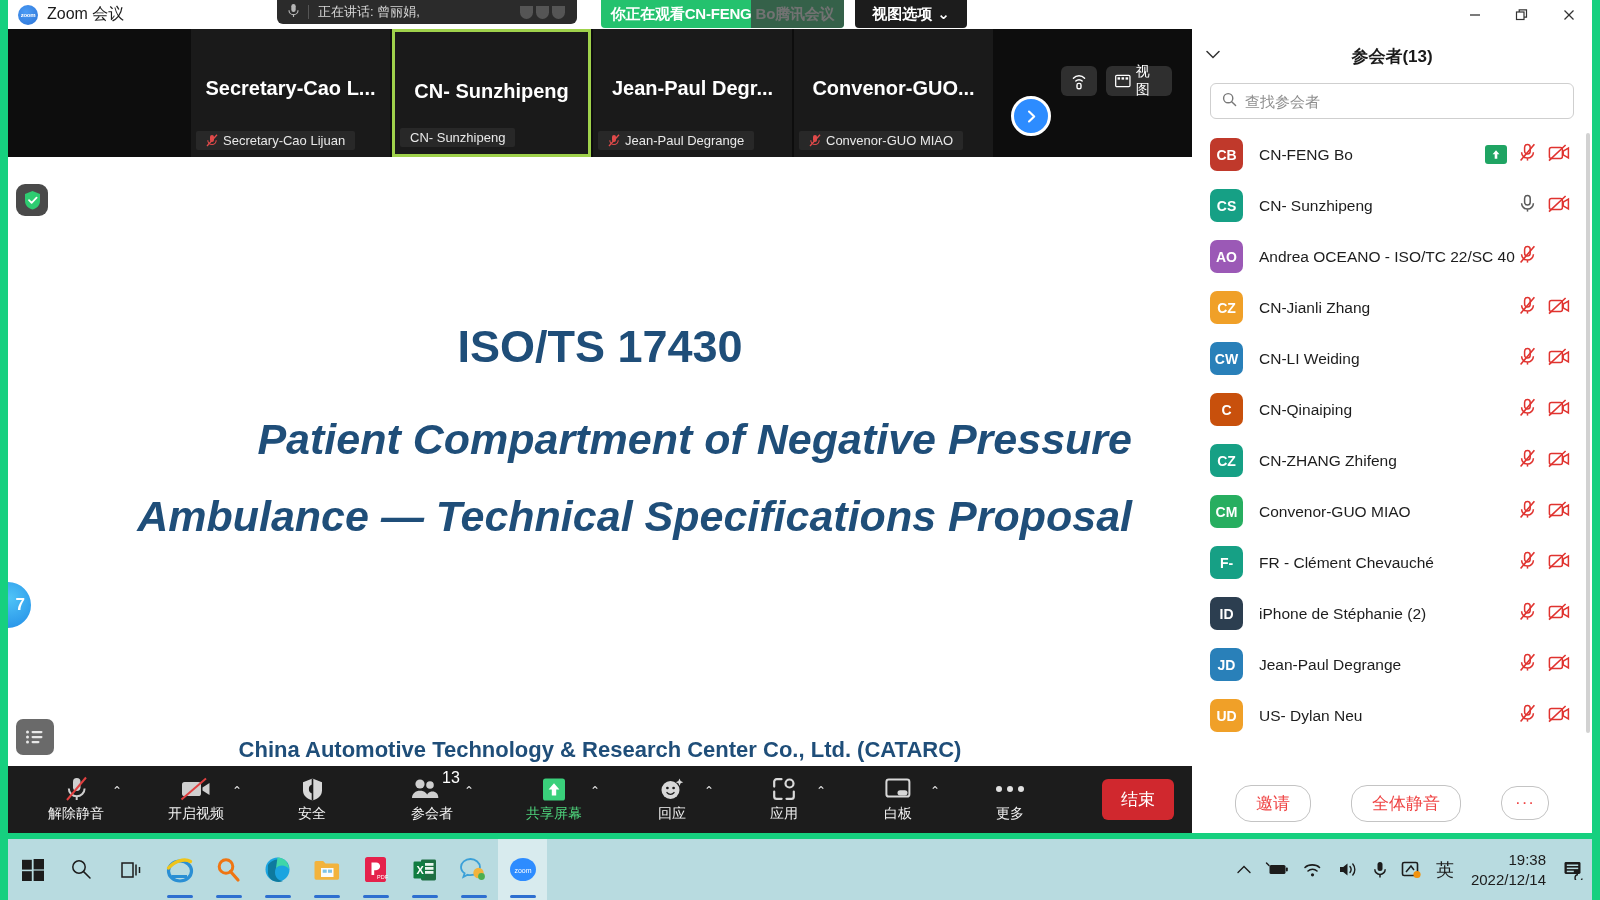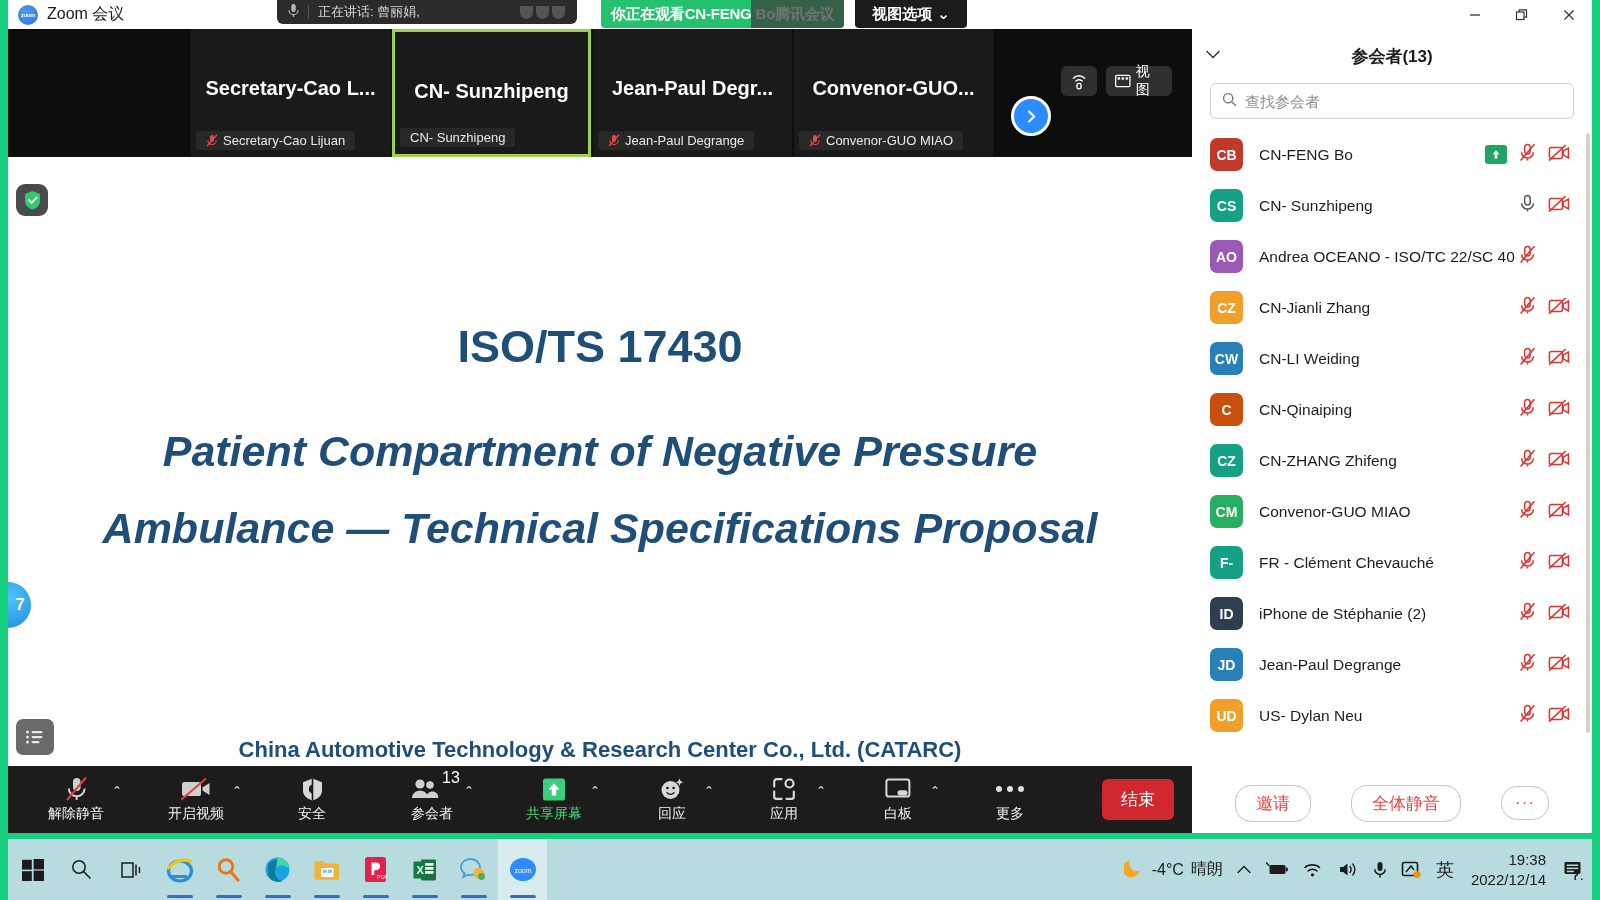--- a/index.html
+++ b/index.html
@@ -120,7 +120,7 @@
     font-family: "Liberation Sans", sans-serif; letter-spacing: 0px;
   }
   .slide-sub {
-    position: absolute; left: 60px; right: 60px; top: 256px; text-align: center;
+    position: absolute; left: 60px; right: 60px; top: 244px; text-align: right;
     color: #1f4e79; font-size: 43px; font-weight: bold; font-style: italic;
     line-height: 77px;
   }

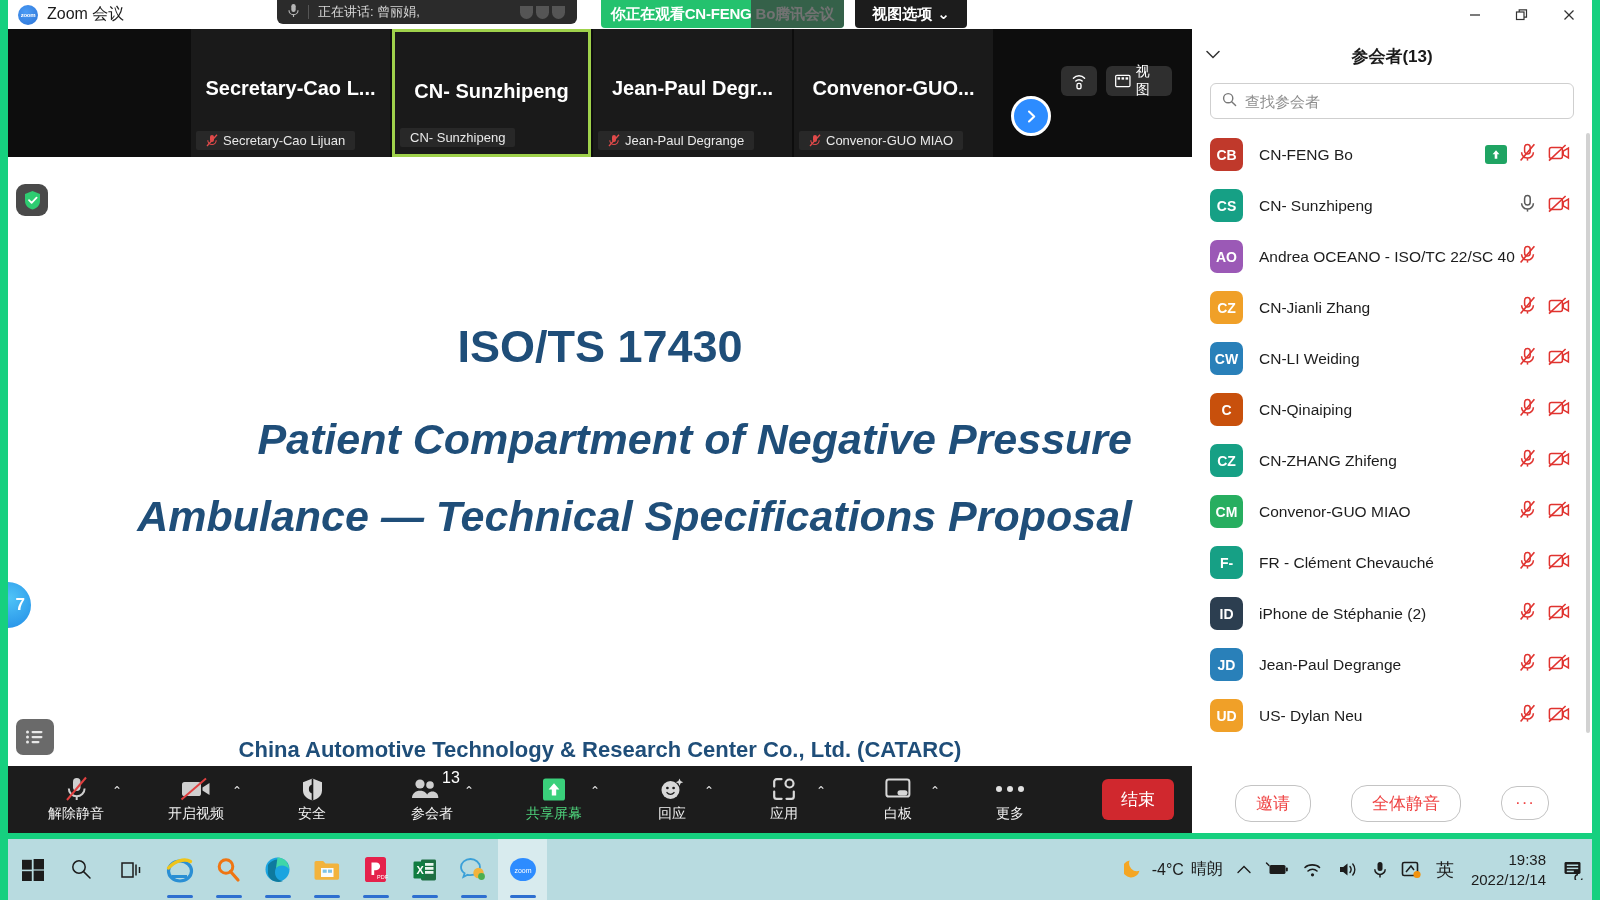--- a/index.html
+++ b/index.html
@@ -847,15 +847,6 @@
     </div>
 
     <div class="tray">
-      <div class="tray-item weather">
-        <span>
-          <svg width="21" height="21" viewBox="0 0 21 21">
-            <path d="M15.5 13.8A8 8 0 015.6 3.4a8.6 8.6 0 109.9 10.4z" fill="#f5a623"></path>
-          </svg>
-        </span>
-        <span>-4°C</span>
-        <span>晴朗</span>
-      </div>
       <div class="tray-item">
         <svg width="14" height="9" viewBox="0 0 14 9">
             <path d="M1 7.5l6-6 6 6" fill="none" stroke="#1c1c1c" stroke-width="1.4" stroke-linecap="round"></path>

